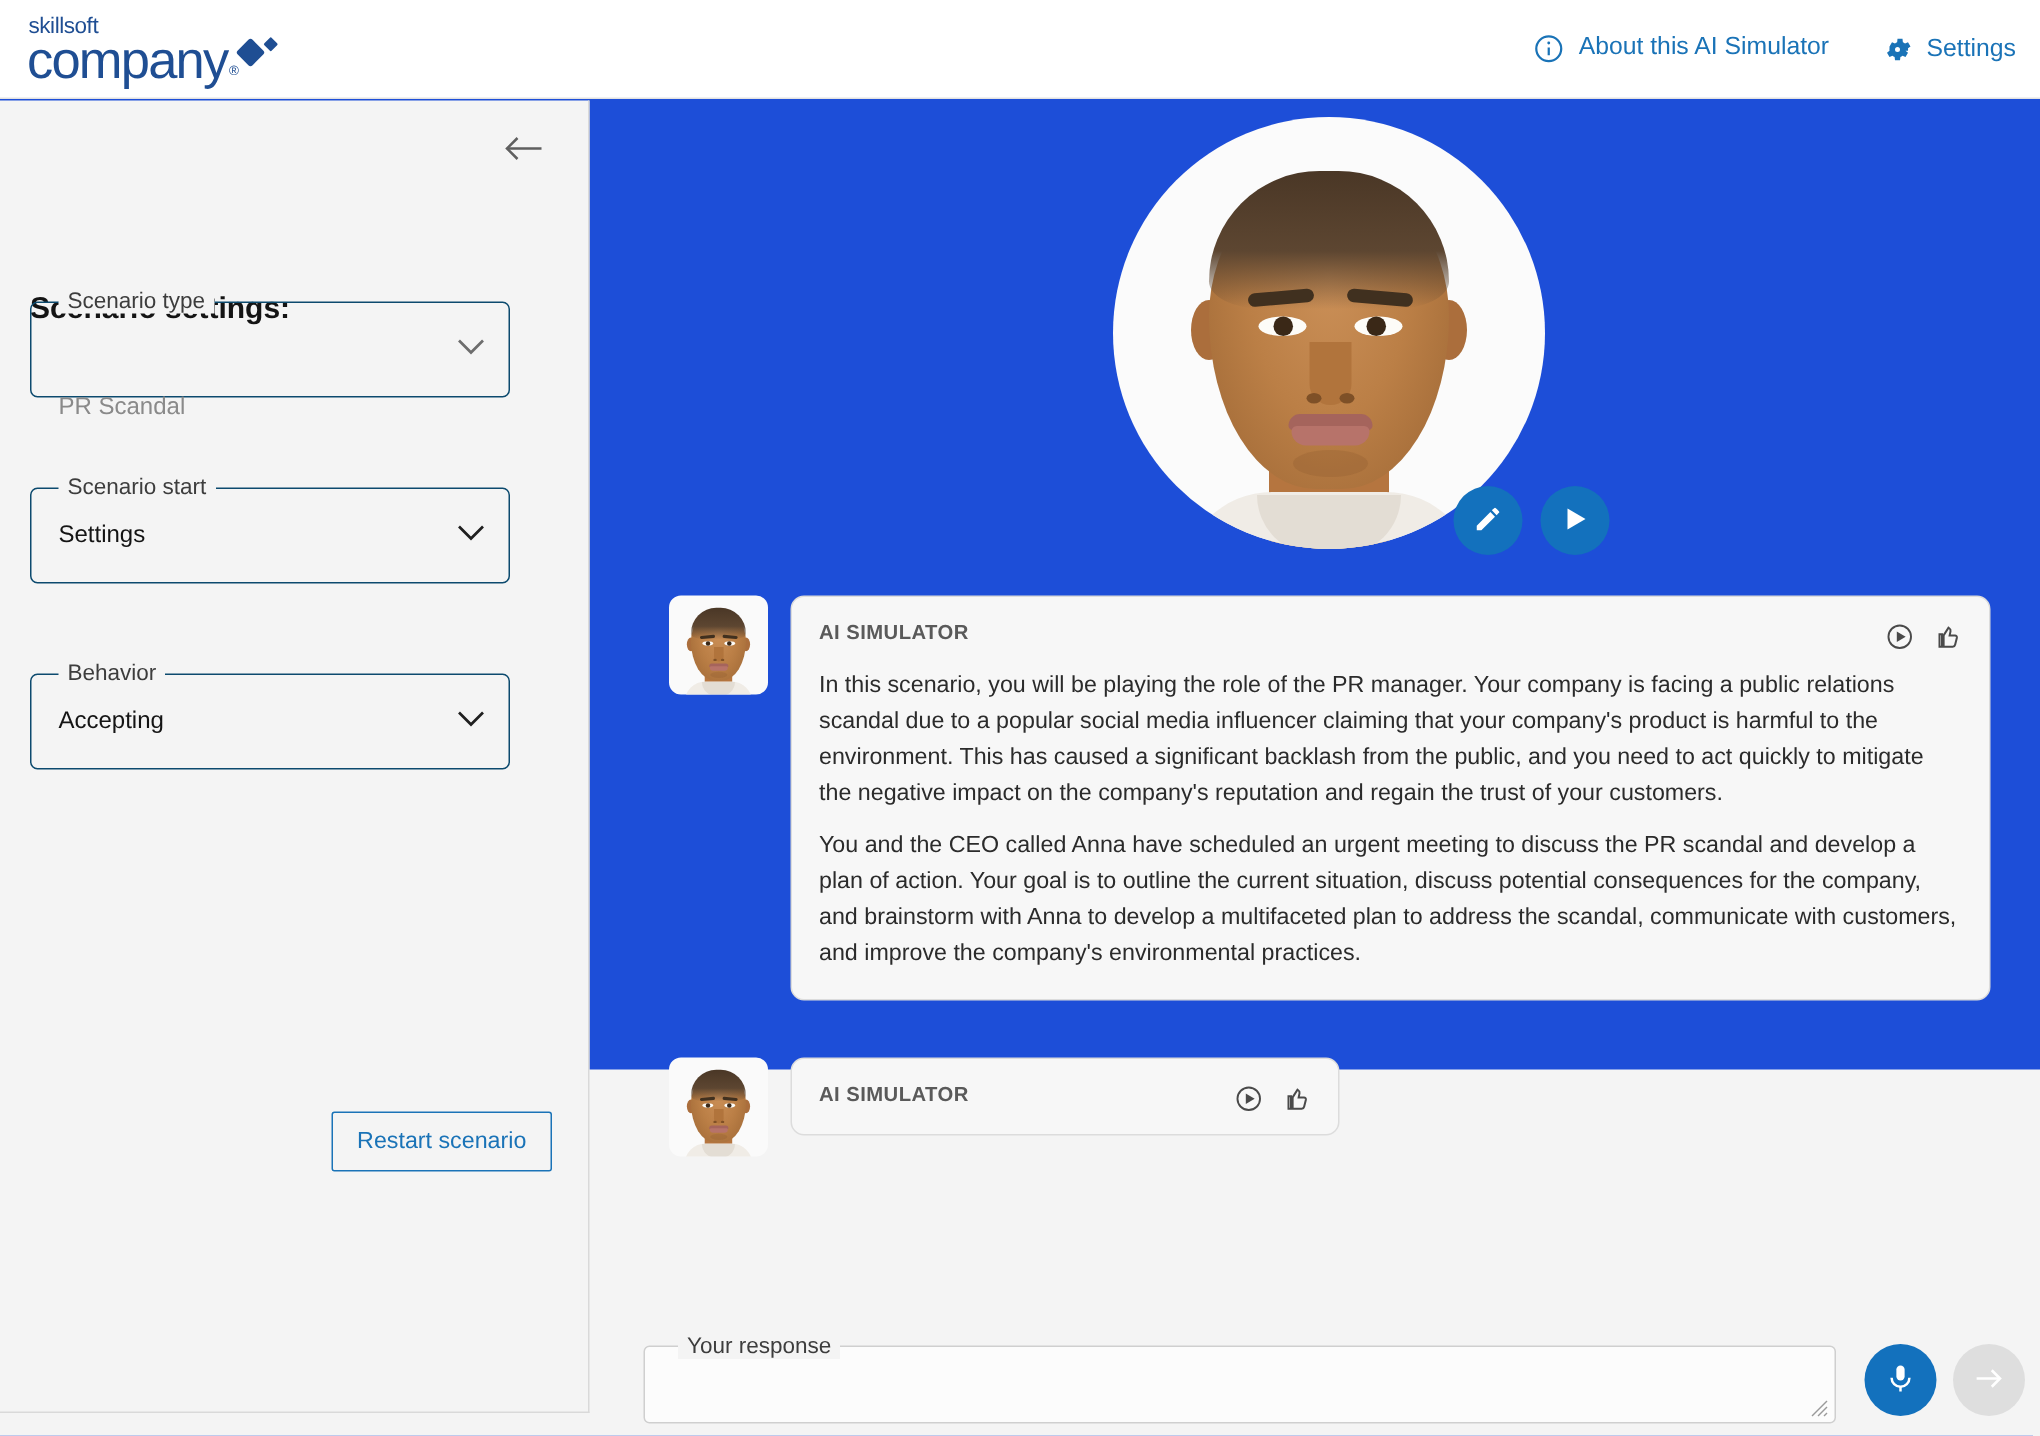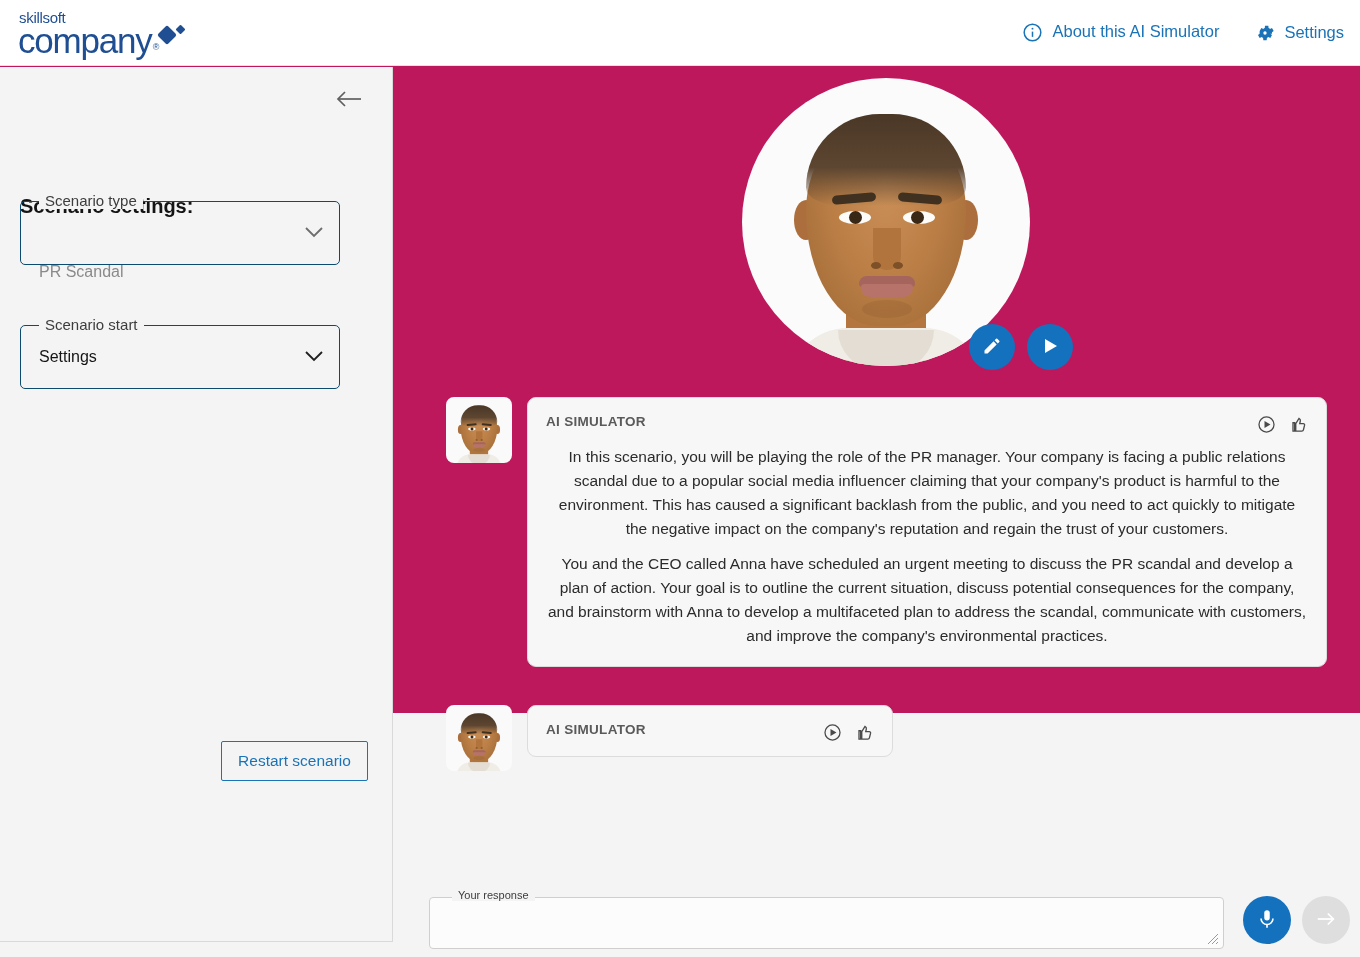--- a/index.html
+++ b/index.html
@@ -9,7 +9,7 @@
     background: #f4f4f4;
     overflow: hidden;
   }
-  .app { position: relative; width: 1360px; height: 713px; background: #be185d; }
+  .app { position: relative; width: 1360px; height: 713px; background: #1d4ed8; }
 
   
   .header {

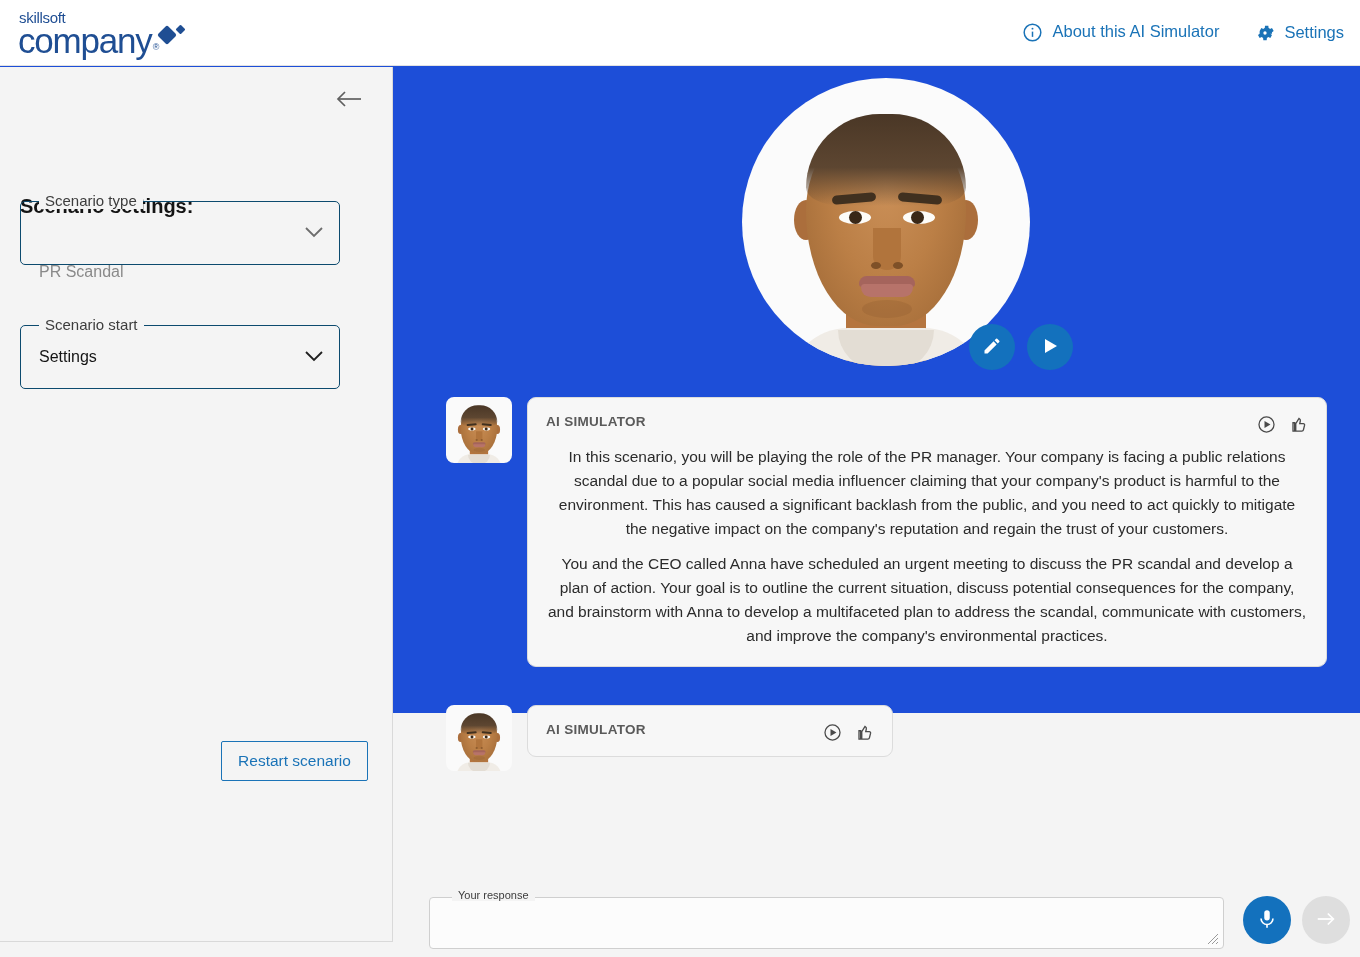--- a/index.html
+++ b/index.html
@@ -131,7 +131,7 @@
 
   
   .chat { position: absolute; top: 330px; left: 0; width: 966px; }
-  .msg { display: flex; align-items: flex-start; text-align: center; }
+  .msg { display: flex; align-items: flex-start; }
   .msg + .msg { margin-top: 38px; }
   .msg-avatar {
     width: 66px; height: 66px; border-radius: 8px; overflow: hidden;

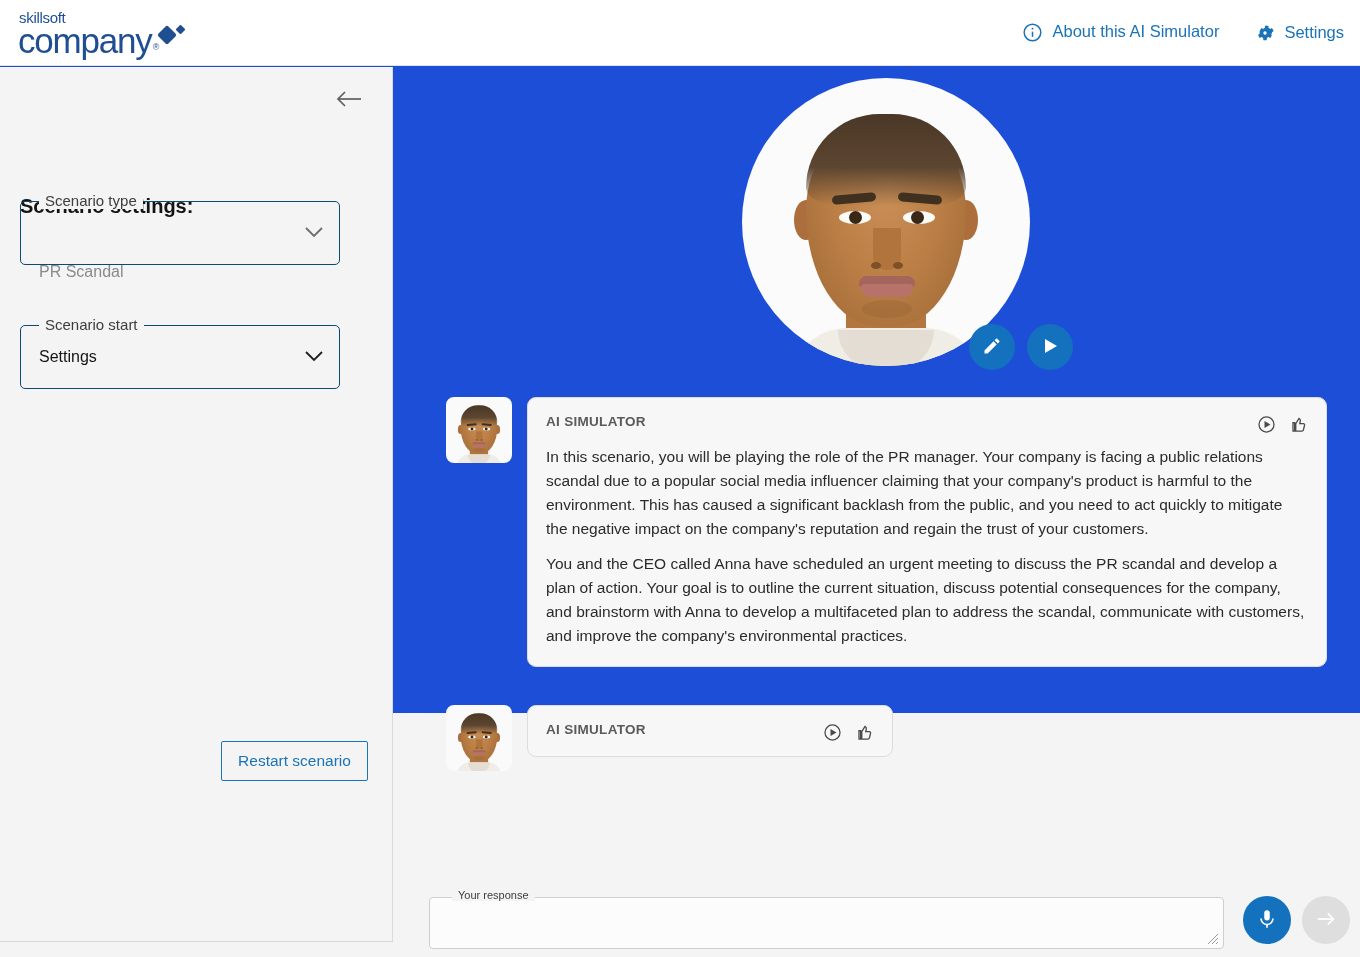--- a/index.html
+++ b/index.html
@@ -254,6 +254,15 @@
       </span>
     </div>
 
+    <div class="field f3">
+      <div class="field-label">Behavior</div>
+      <div class="field-value">Accepting</div>
+      <span class="chevron">
+        <svg width="18" height="11" viewBox="0 0 18 11" fill="none" stroke="#1f1f1f" stroke-width="1.8">
+            <polyline points="1,1 9,9 17,1"></polyline>
+          </svg>
+      </span>
+    </div>
 
     <button class="restart-btn">Restart scenario</button>
   </div>

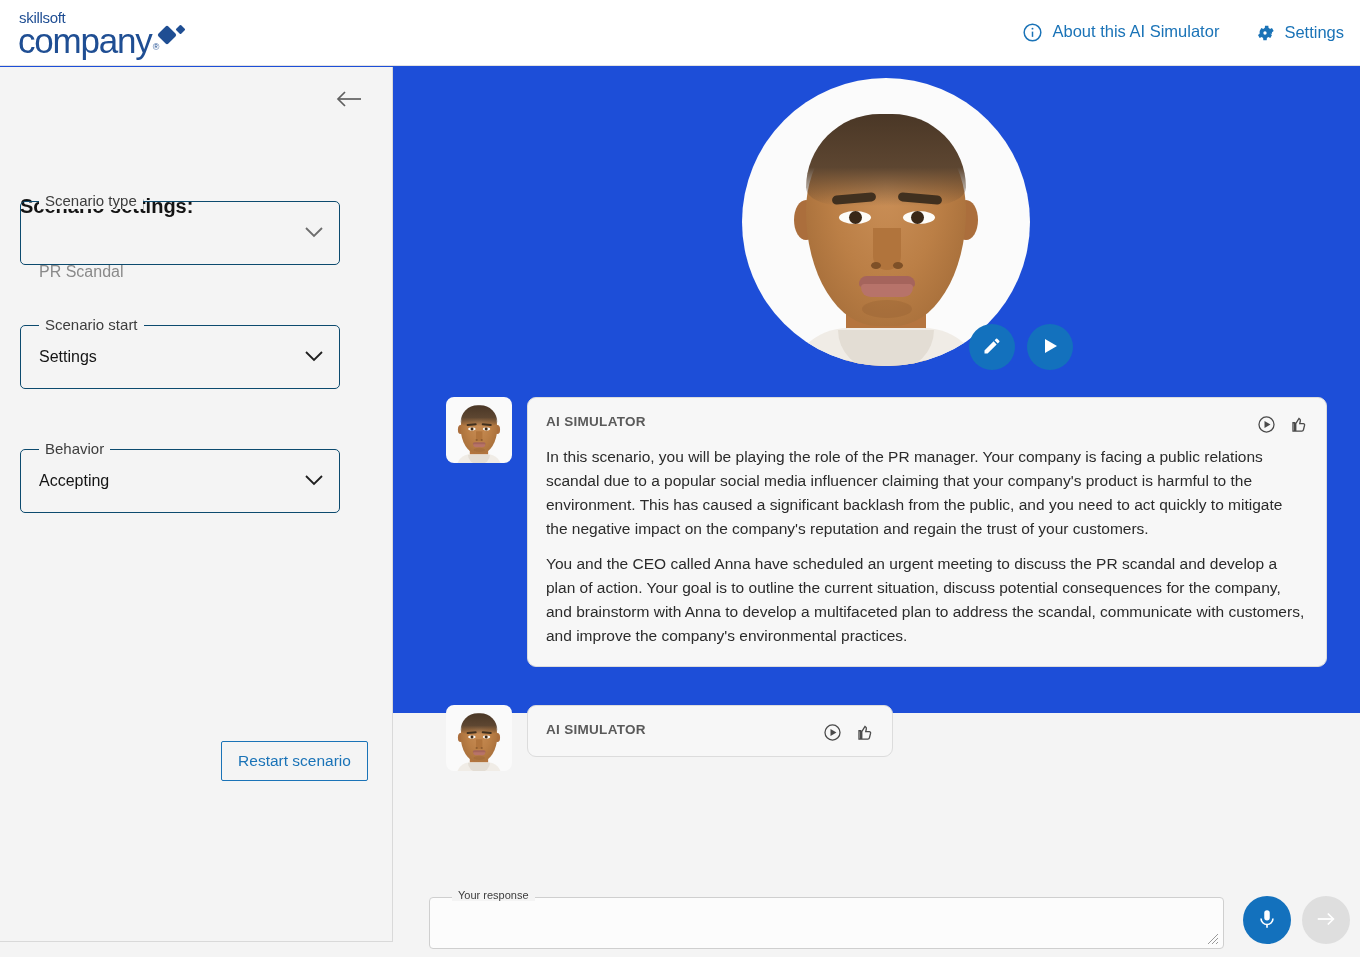--- a/index.html
+++ b/index.html
@@ -163,7 +163,7 @@
   }
   .resp-label {
     position: absolute; top: -9px; left: 22px; padding: 0 6px; background: #f4f4f4;
-    font-size: 11px; color: #3d3d3d;
+    font-size: 15px; color: #3d3d3d;
   }
   .resp-input {
     position: absolute; inset: 0; width: 100%; height: 100%;

